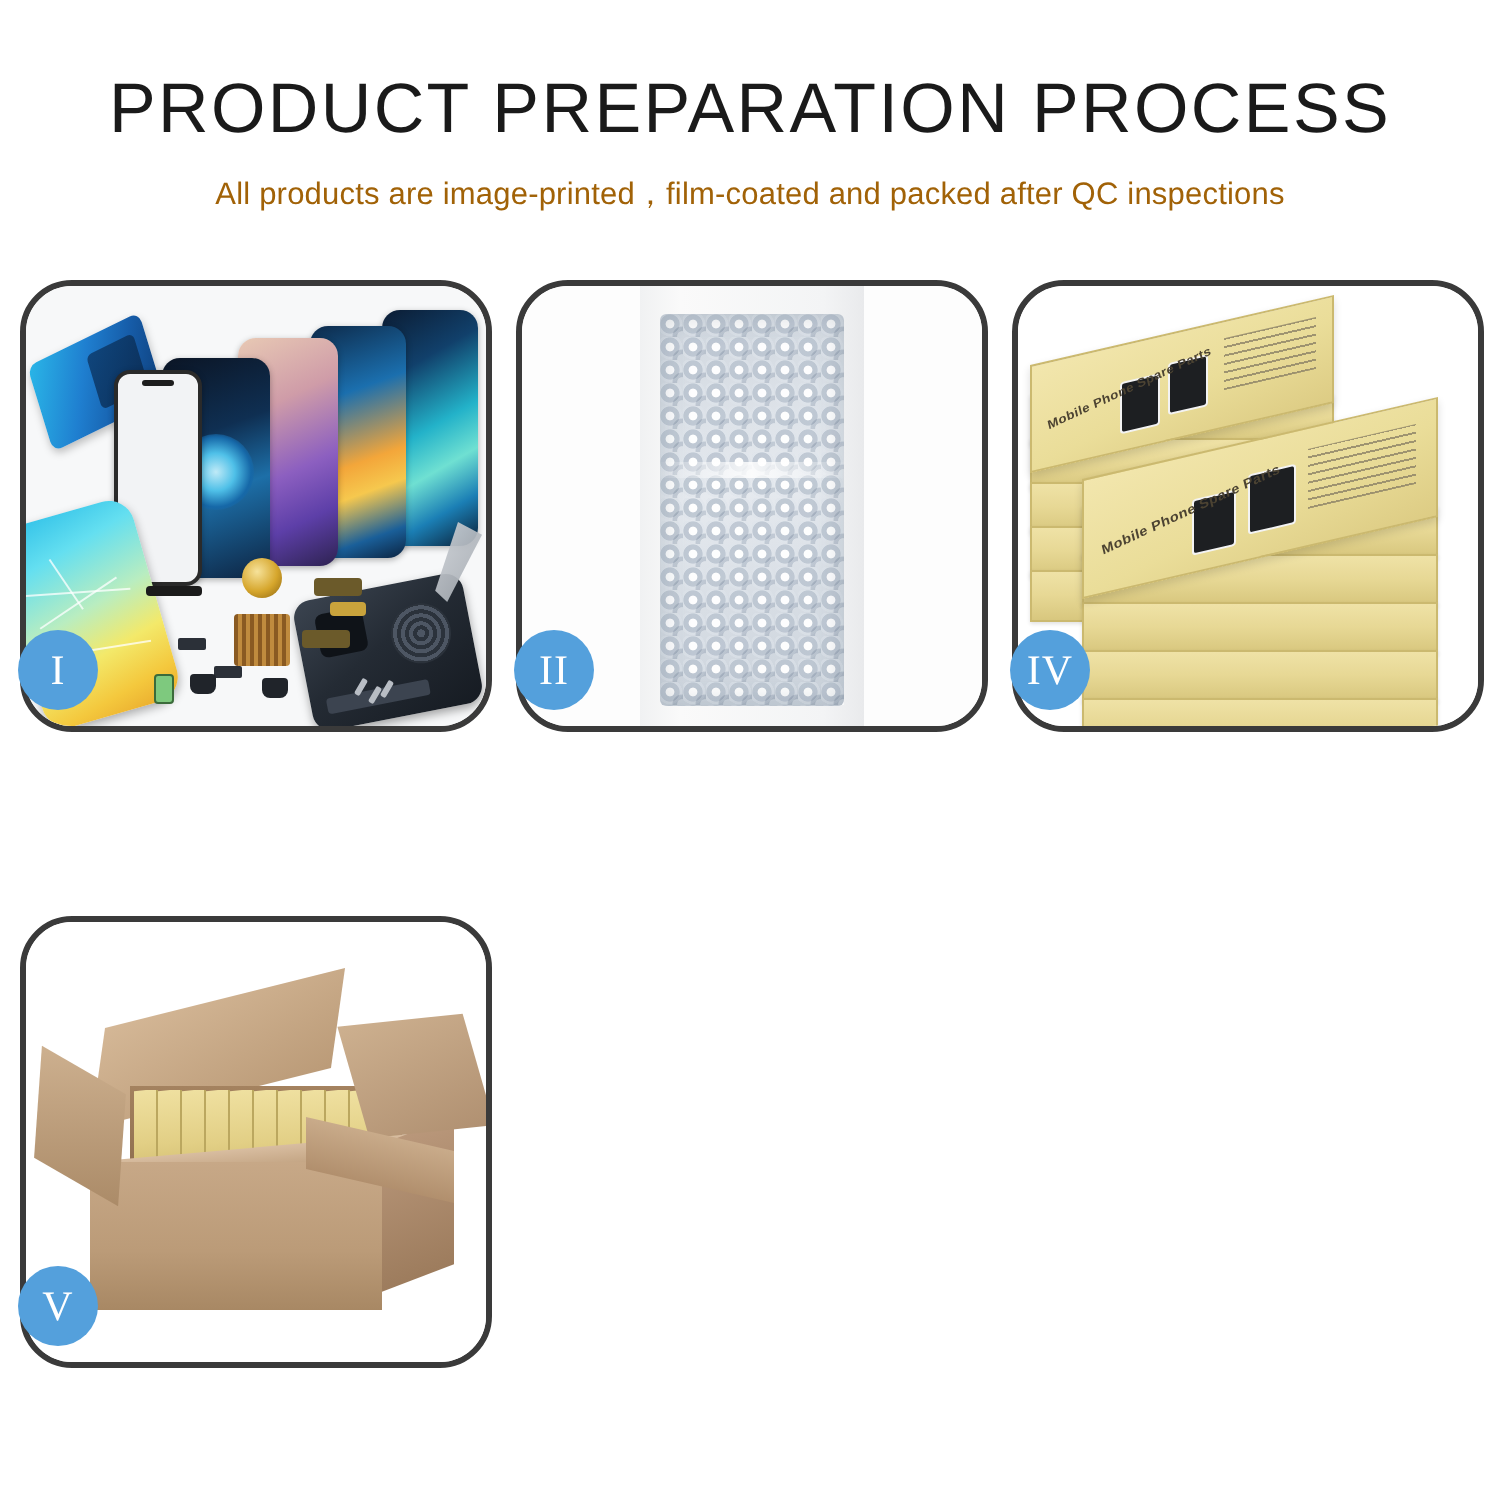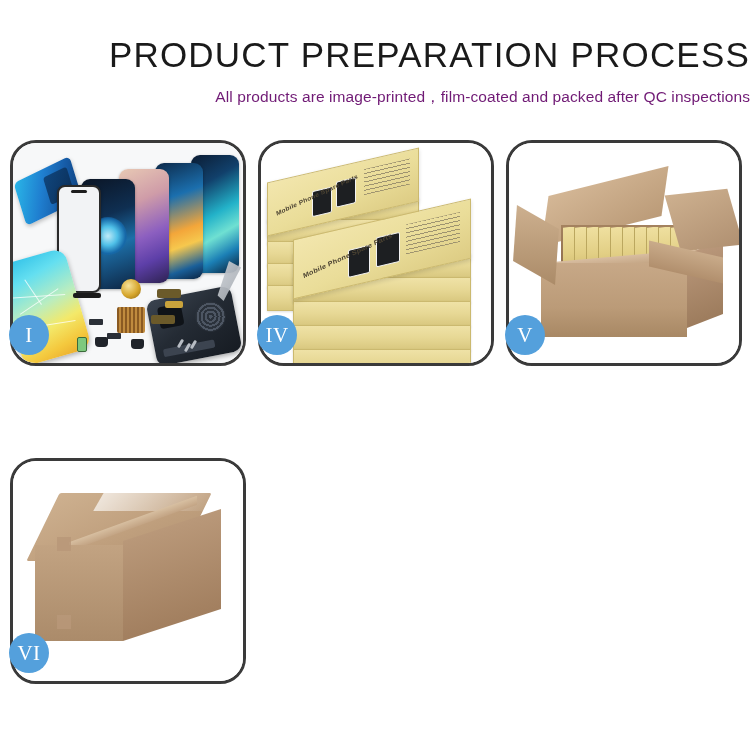--- a/index.html
+++ b/index.html
@@ -13,7 +13,7 @@
   .page{position:relative;width:750px;height:750px;}
 
   
-  .header{padding-top:36px;text-align:right;}
+  .header{padding-top:36px;text-align:center;}
   .title{
     font-size:35px;
     letter-spacing:1.2px;

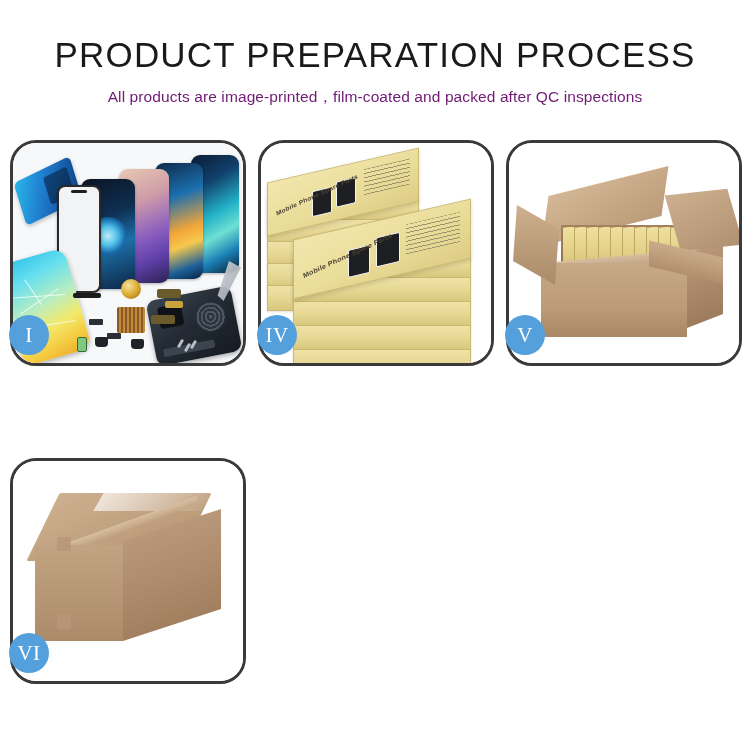--- a/index.html
+++ b/index.html
@@ -25,7 +25,7 @@
   .subtitle{
     margin-top:12px;
     font-size:15.5px;
-    color:#701a75;
+    color:#a16207;
     letter-spacing:.1px;
     white-space:nowrap;
   }

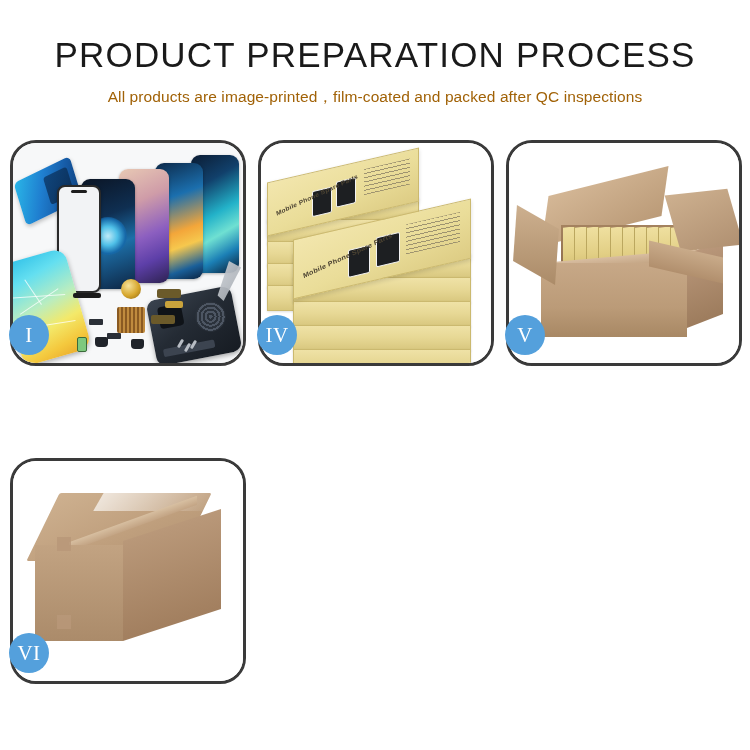--- a/index.html
+++ b/index.html
@@ -316,6 +316,15 @@
       <div class="badge">I</div>
     </div>
 
+    <div class="panel">
+      <div class="canvas">
+        <div class="p2bg"></div>
+        <div class="bw-sheet"></div>
+        <div class="bw-inner"></div>
+        <div class="bw-gloss"></div>
+      </div>
+      <div class="badge">II</div>
+    </div>
 
 
     <div class="panel">

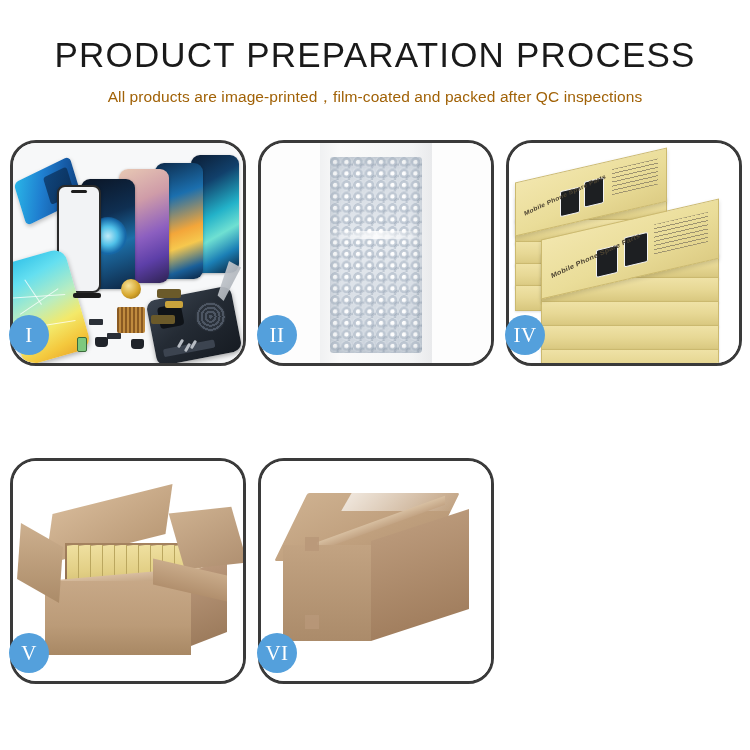--- a/index.html
+++ b/index.html
@@ -392,23 +392,6 @@
       <div class="badge">V</div>
     </div>
 
-    <div class="panel">
-      <div class="canvas">
-        <div class="p6bg"></div>
-        <div class="carton-closed">
-          <div class="cc-topwrap">
-            <div class="cc-top"></div>
-            <div class="cc-gloss"></div>
-            <div class="cc-seam"></div>
-          </div>
-          <div class="cc-left"></div>
-          <div class="cc-right"></div>
-          <div class="cc-tape"></div>
-          <div class="cc-tape2"></div>
-        </div>
-      </div>
-      <div class="badge">VI</div>
-    </div>
 
   </div>
 </div>

